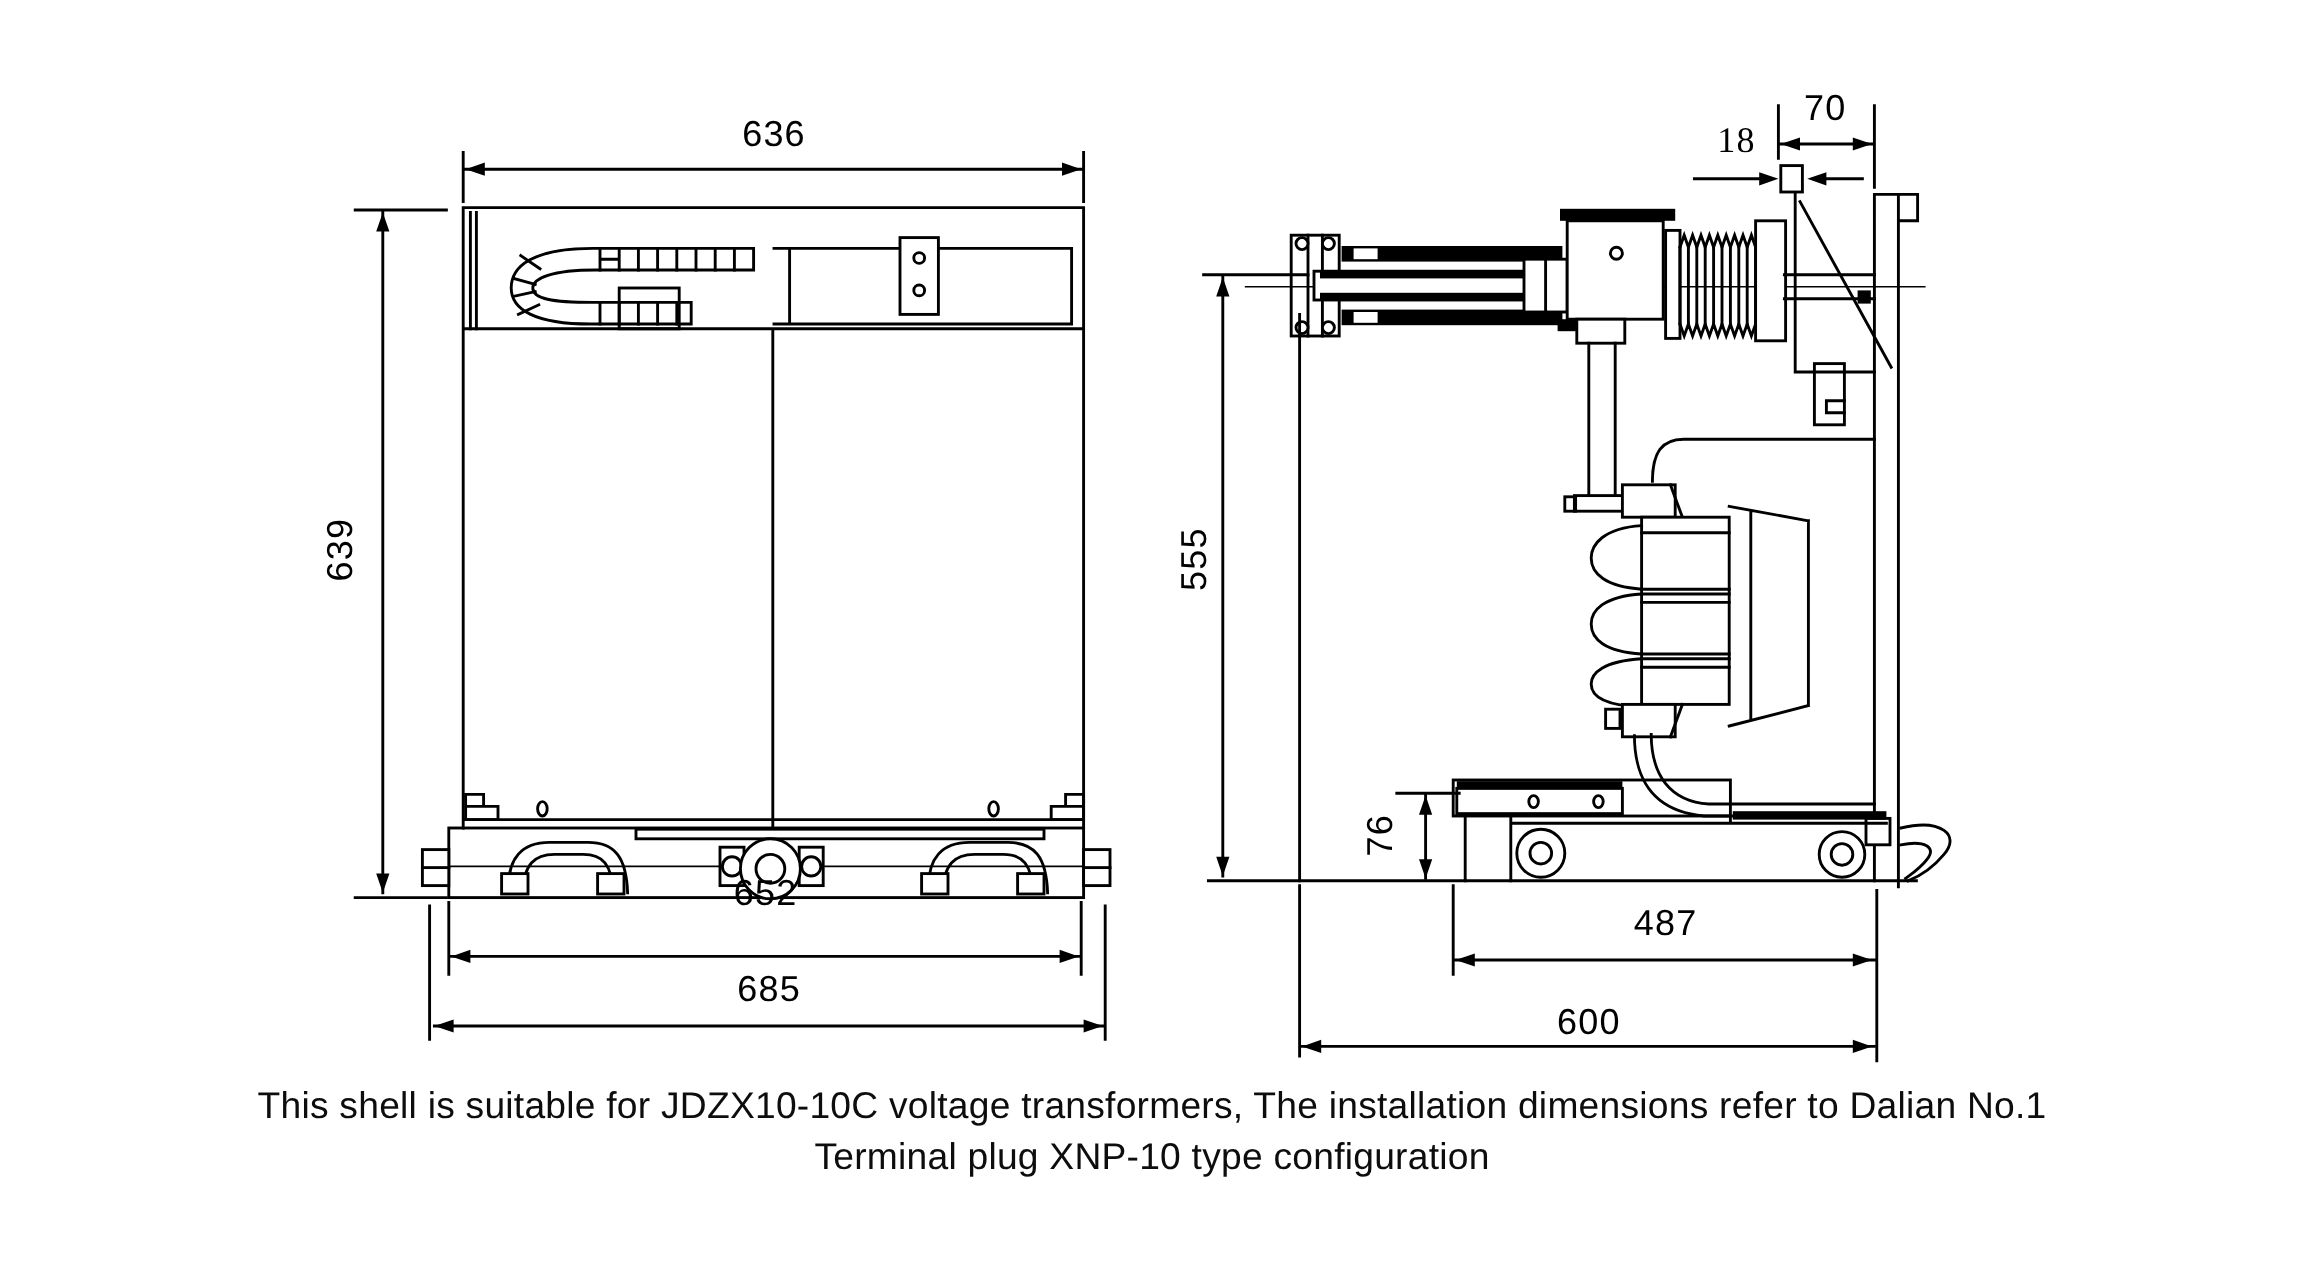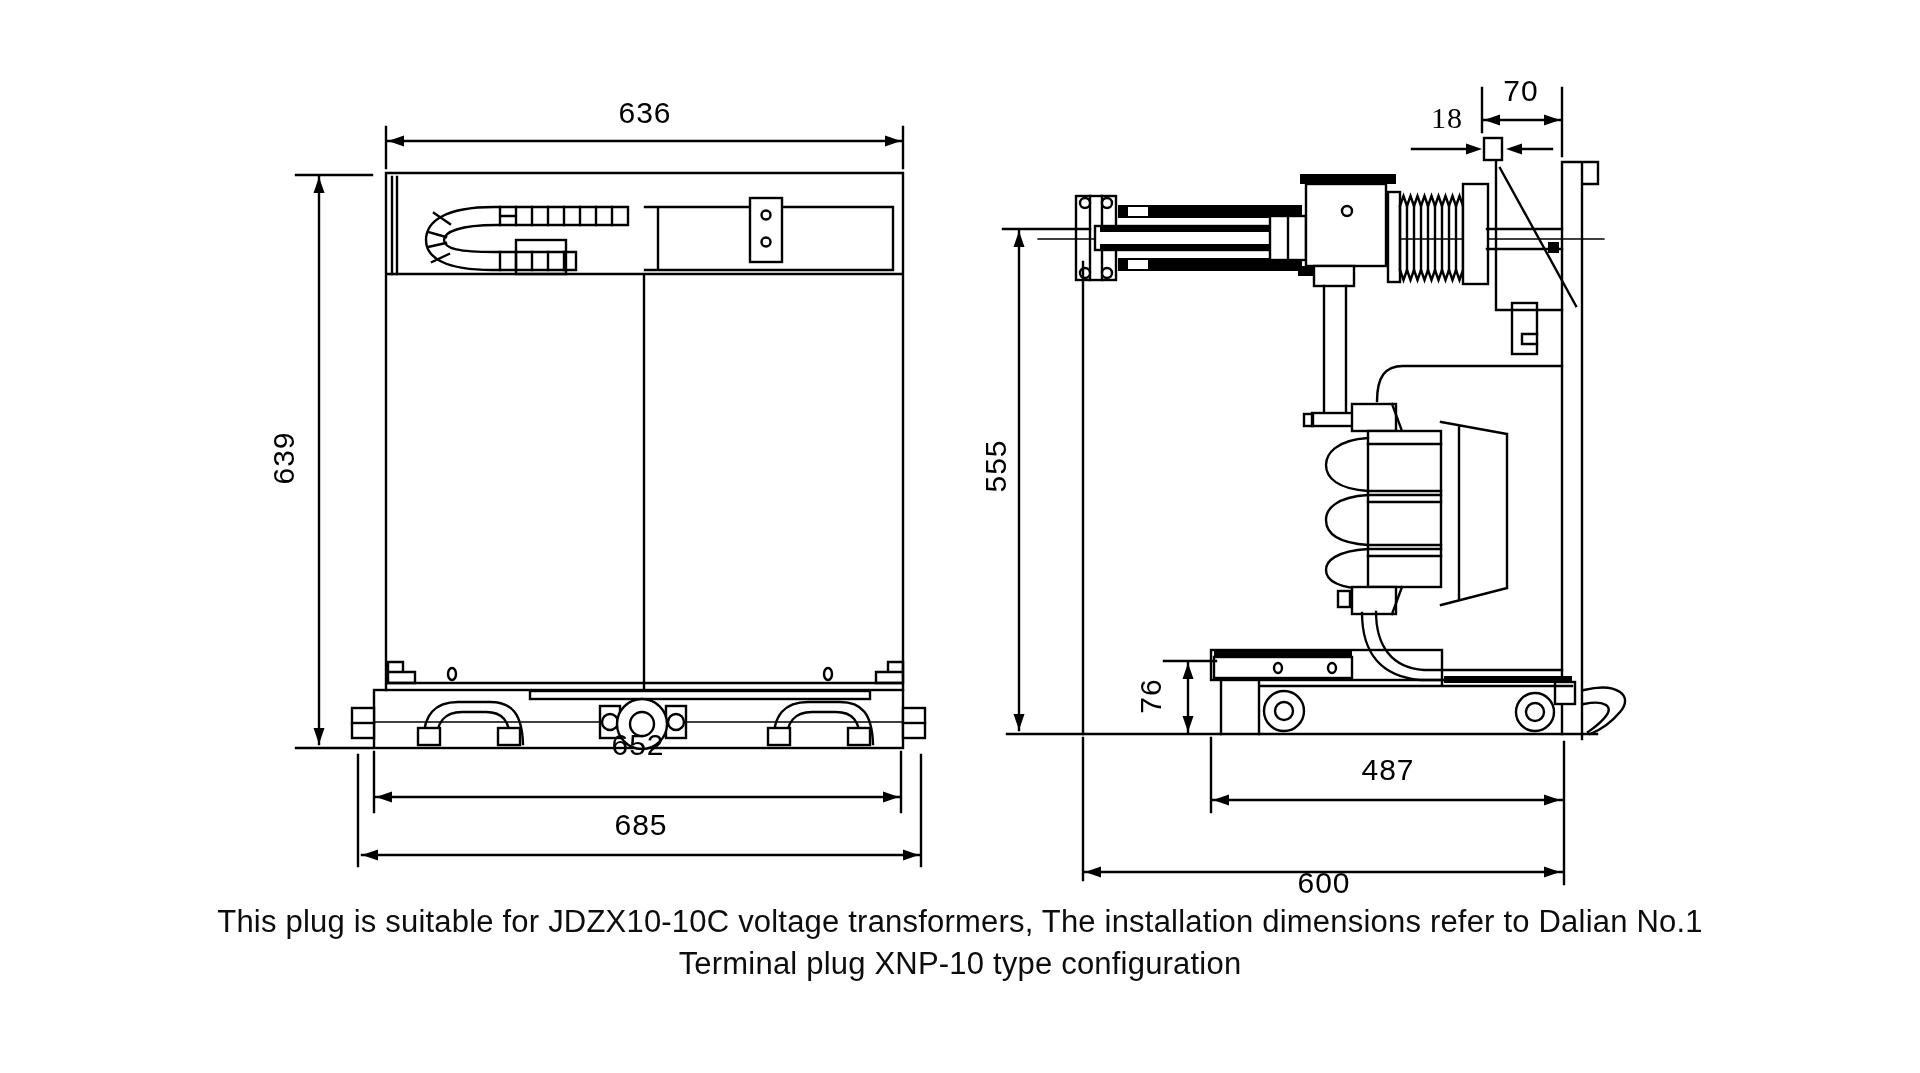--- a/index.html
+++ b/index.html
@@ -253,7 +253,7 @@
   <div class="dim-label rot" style="left:996px;top:466px;">555</div>
   <div class="dim-label rot" style="left:1151px;top:696px;">76</div>
   <div class="dim-label" style="left:1388px;top:770px;">487</div>
-  <div class="dim-label" style="left:1324px;top:883px;">600</div>
+  <div class="dim-label" style="left:1324px;top:853px;">600</div>
 
   <div class="caption">
     <div>This plug is suitable for JDZX10-10C voltage transformers, The installation dimensions refer to Dalian No.1</div>

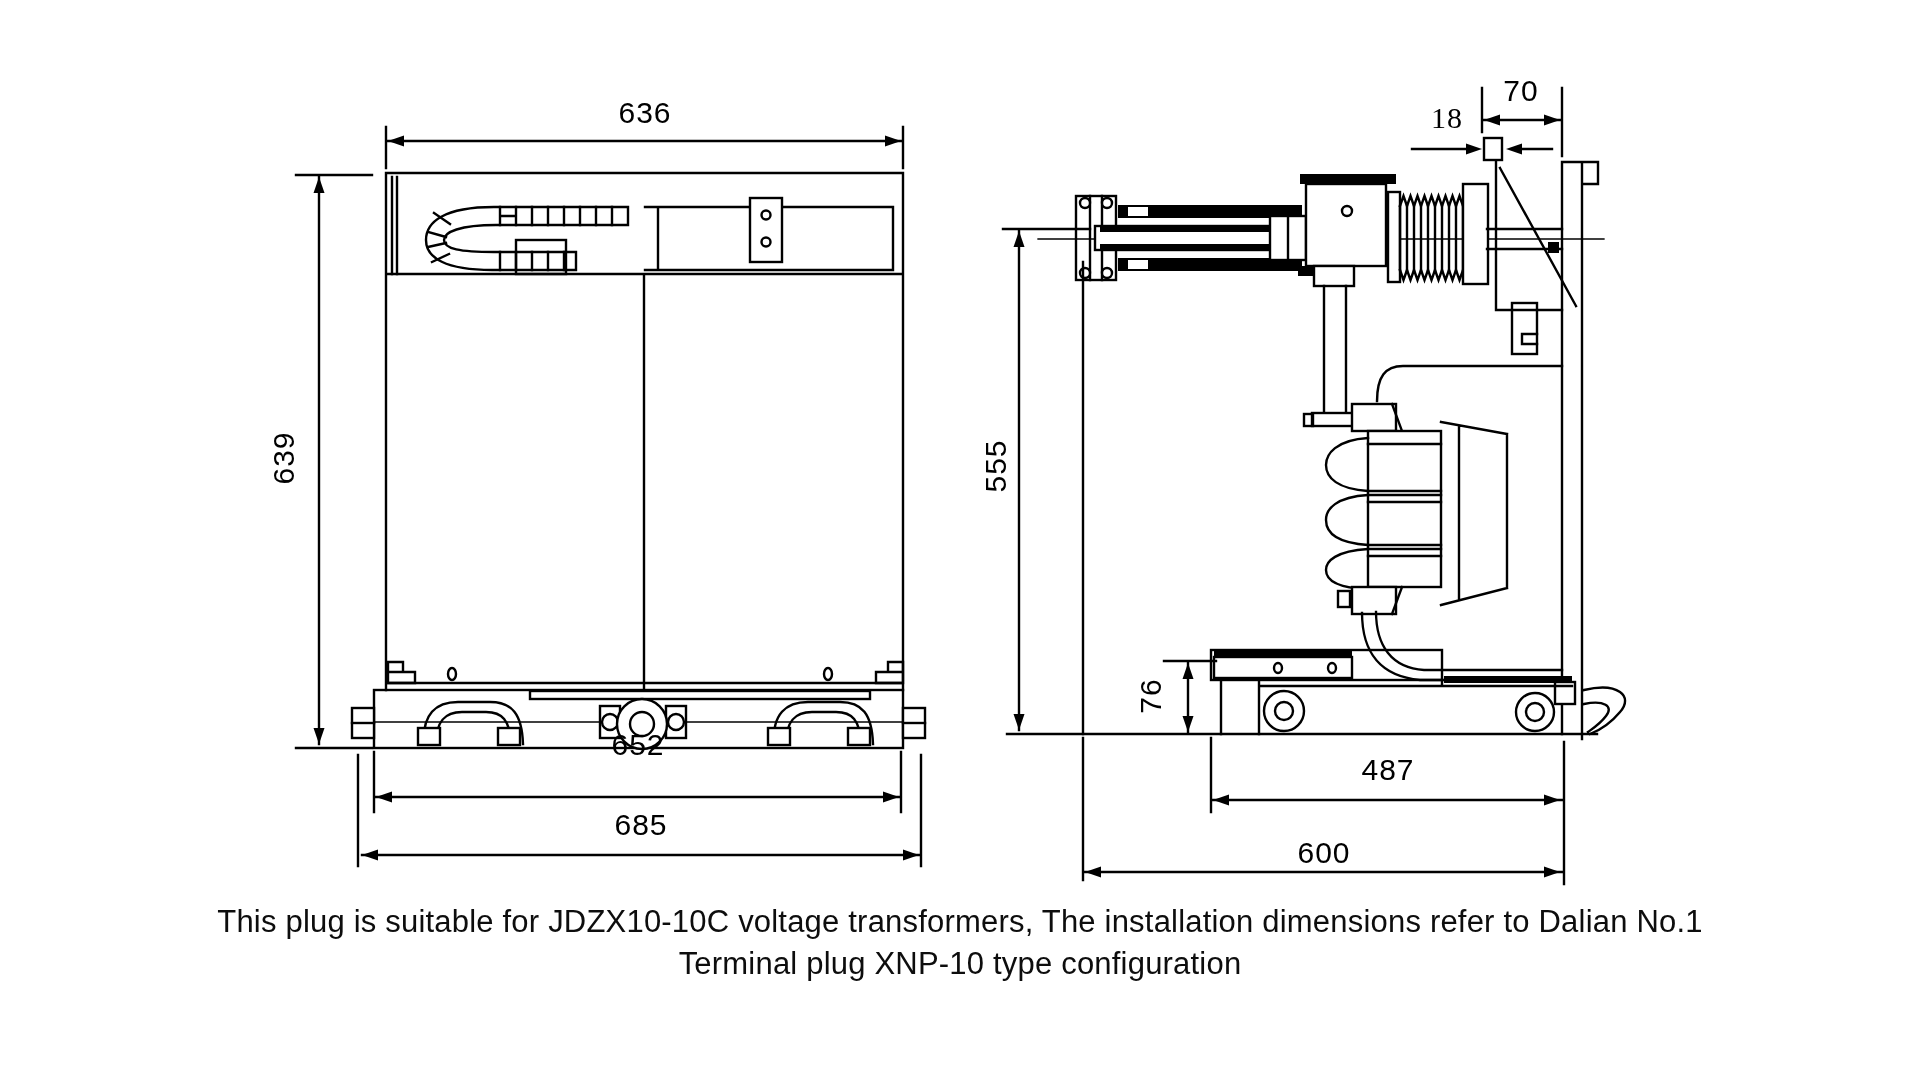--- a/index.html
+++ b/index.html
@@ -256,7 +256,7 @@
   <div class="dim-label" style="left:1324px;top:853px;">600</div>
 
   <div class="caption">
-    <div>This plug is suitable for JDZX10-10C voltage transformers, The installation dimensions refer to Dalian No.1</div>
+    <div>This shell is suitable for JDZX10-10C voltage transformers, The installation dimensions refer to Dalian No.1</div>
     <div>Terminal plug XNP-10 type configuration</div>
   </div>
 

